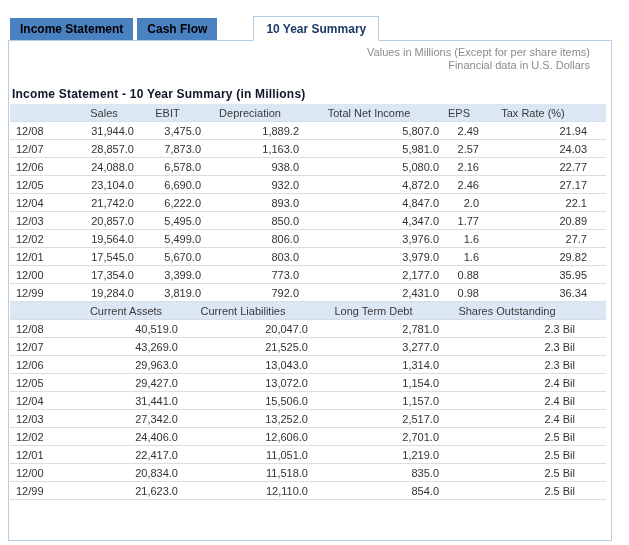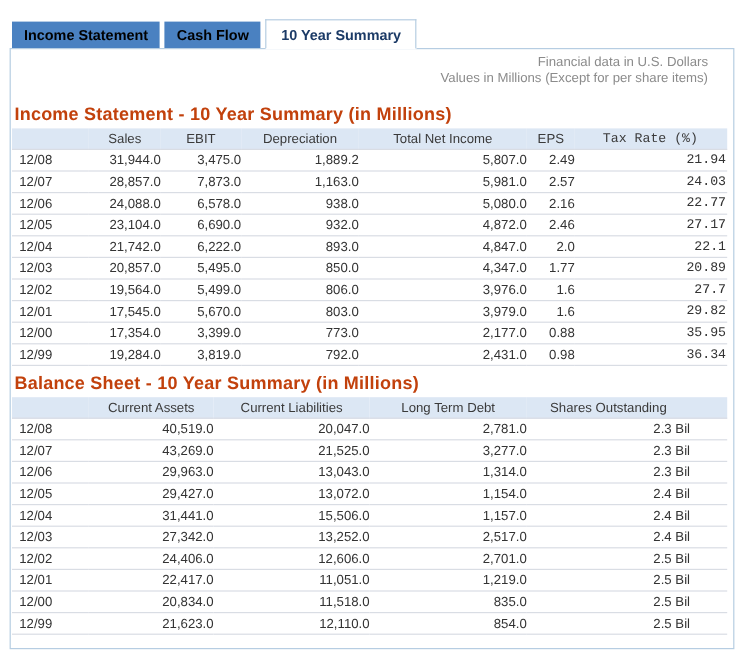--- a/index.html
+++ b/index.html
@@ -22,6 +22,7 @@
     border:1px solid var(--border-blue,#b6cde2); border-bottom:1px solid #ffffff;
     margin-bottom:-1px; position:relative; z-index:3;
     padding:5px 12px 4px;
+    margin-left:32px;
   }
 
   

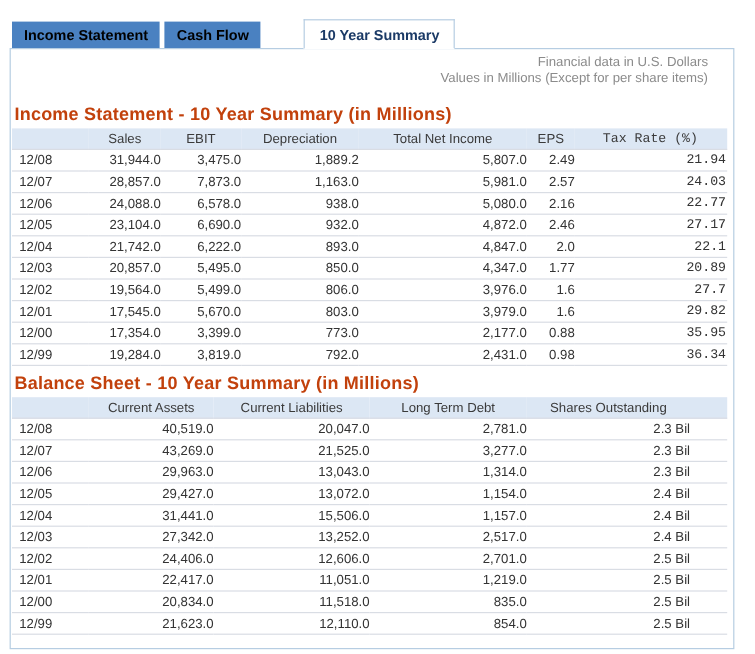--- a/index.html
+++ b/index.html
@@ -73,8 +73,8 @@
   <div class="panel">
 
     <div class="notes">
+      <div>Values in Millions (Except for per share items)</div>
       <div>Financial data in U.S. Dollars</div>
-      <div>Values in Millions (Except for per share items)</div>
     </div>
 
     <div class="section-title">Income Statement - 10 Year Summary (in Millions)</div>

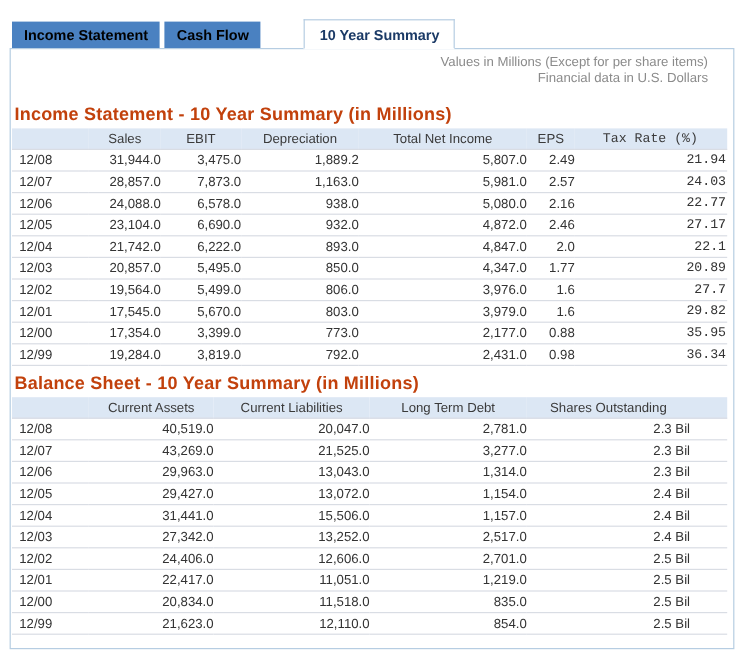--- a/index.html
+++ b/index.html
@@ -36,7 +36,7 @@
     color:var(--note-gray,#8b8b8b); font-size:11px; line-height:13px;
   }
   .section-title {
-    font-size:15px; font-weight:bold; color:#c2410c;
+    font-size:12px; font-weight:bold; color:#0f172a;
     margin:15px 0 3px 3px; letter-spacing:0.2px; white-space:nowrap;
   }
   .section-title.second { margin-top:6px; }

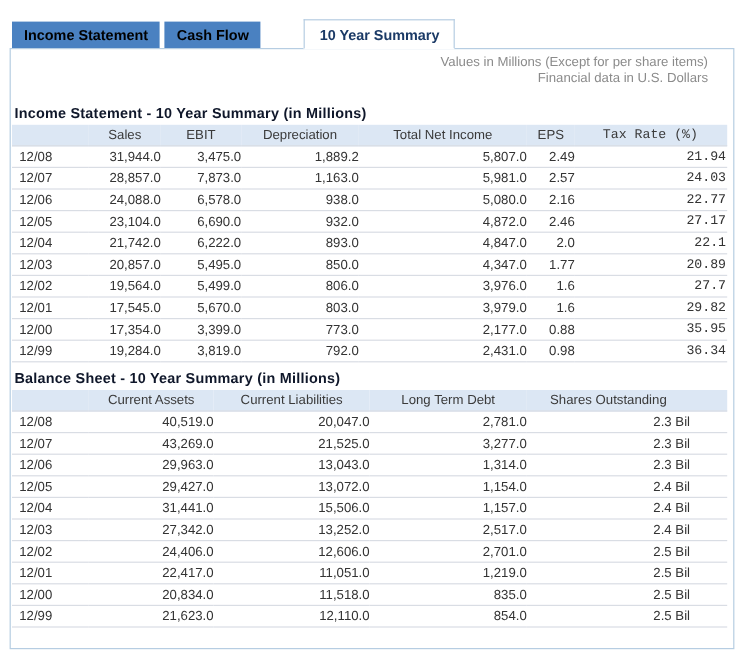--- a/index.html
+++ b/index.html
@@ -56,7 +56,7 @@
     border-bottom:1px solid var(--row-line,#d9dde4);
   }
   tbody td:first-child { text-align:left; padding-left:6px; }
-  .is-table tbody td:last-child, .is-table thead th:last-child { padding-right:1px;font-family:Liberation Mono, monospace; }
+  .is-table tbody td:last-child, .is-table thead th:last-child { padding-right:19px; }
   .bs-table tbody td:last-child, .bs-table thead th:last-child { padding-right:31px; }
 </style>
 </head>

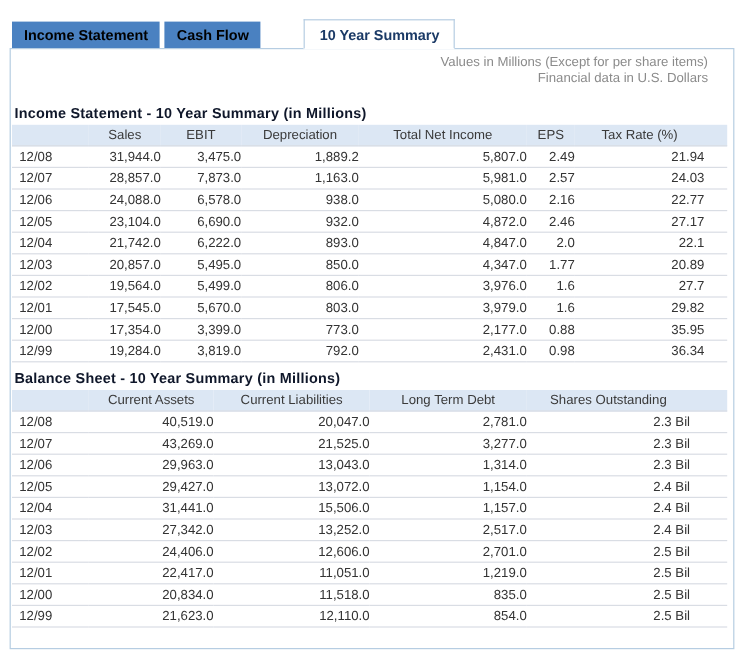--- a/index.html
+++ b/index.html
@@ -194,7 +194,6 @@
         </tbody>
     </table>
 
-    <div class="section-title second">Balance Sheet - 10 Year Summary (in Millions)</div>
 
     <table class="bs-table">
       <colgroup>

